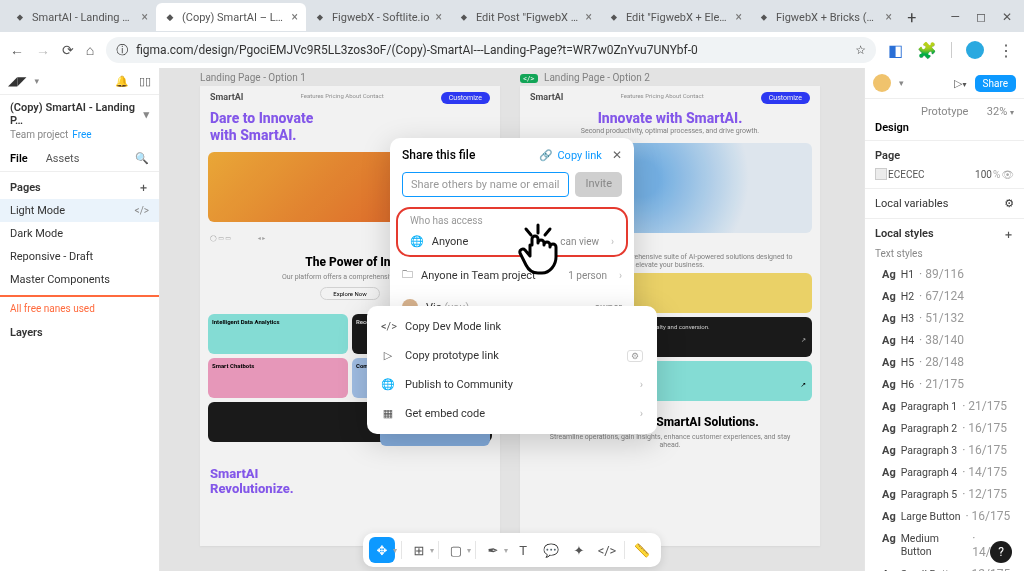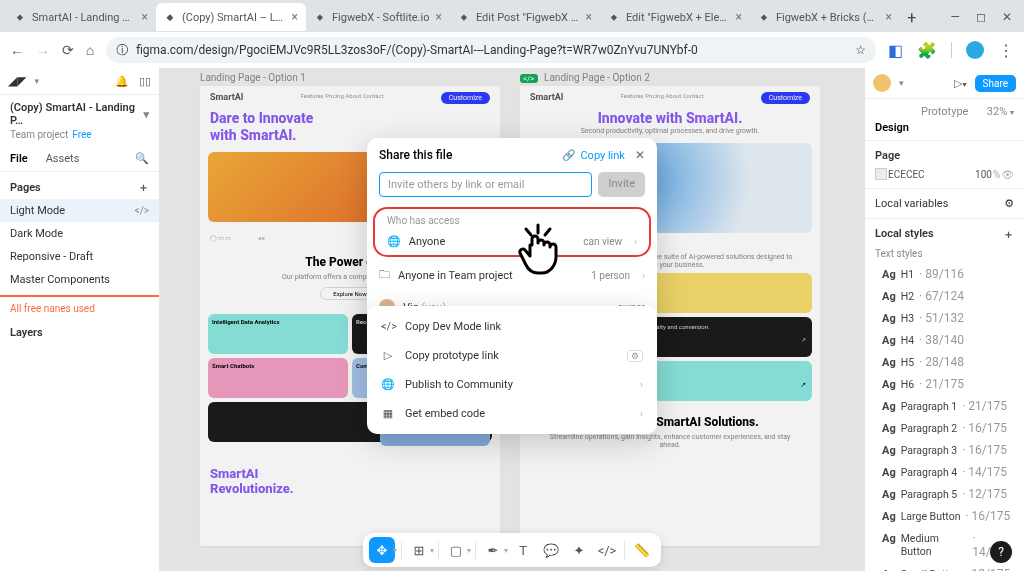--- a/index.html
+++ b/index.html
@@ -63,7 +63,7 @@
 .dim-overlay { position: absolute; inset: 0; background: rgba(0,0,0,.05); }
 
 
-.share-dialog { position: absolute; top: 70px; left: 50%; transform: translateX(-50%); width: 290px; background: #fff; border-radius: 10px; box-shadow: 0 8px 30px rgba(0,0,0,.18); padding-bottom: 6px; }
+.share-dialog { position: absolute; top: 70px; left: 50%; transform: translateX(-50%); width: 244px; background: #fff; border-radius: 10px; box-shadow: 0 8px 30px rgba(0,0,0,.18); padding-bottom: 6px; }
 .sd-head { display: flex; align-items: center; padding: 10px 12px; font-size: 12px; }
 .sd-head .title { font-weight: 500; }
 .sd-head .copy { margin-left: auto; color: #0d99ff; font-size: 11px; cursor: pointer; display: flex; gap: 4px; }

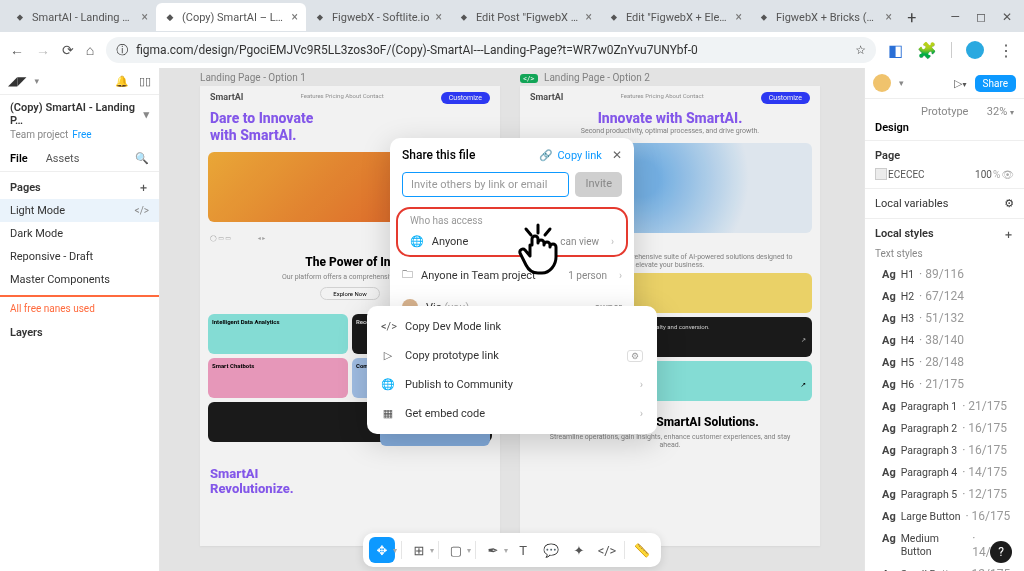--- a/index.html
+++ b/index.html
@@ -287,7 +287,7 @@
         <span class="close">✕</span>
       </div>
       <div class="sd-invite">
-        <div class="sd-input">Invite others by link or email</div>
+        <div class="sd-input">Share others by name or email</div>
         <div class="sd-invite-btn">Invite</div>
       </div>
 

